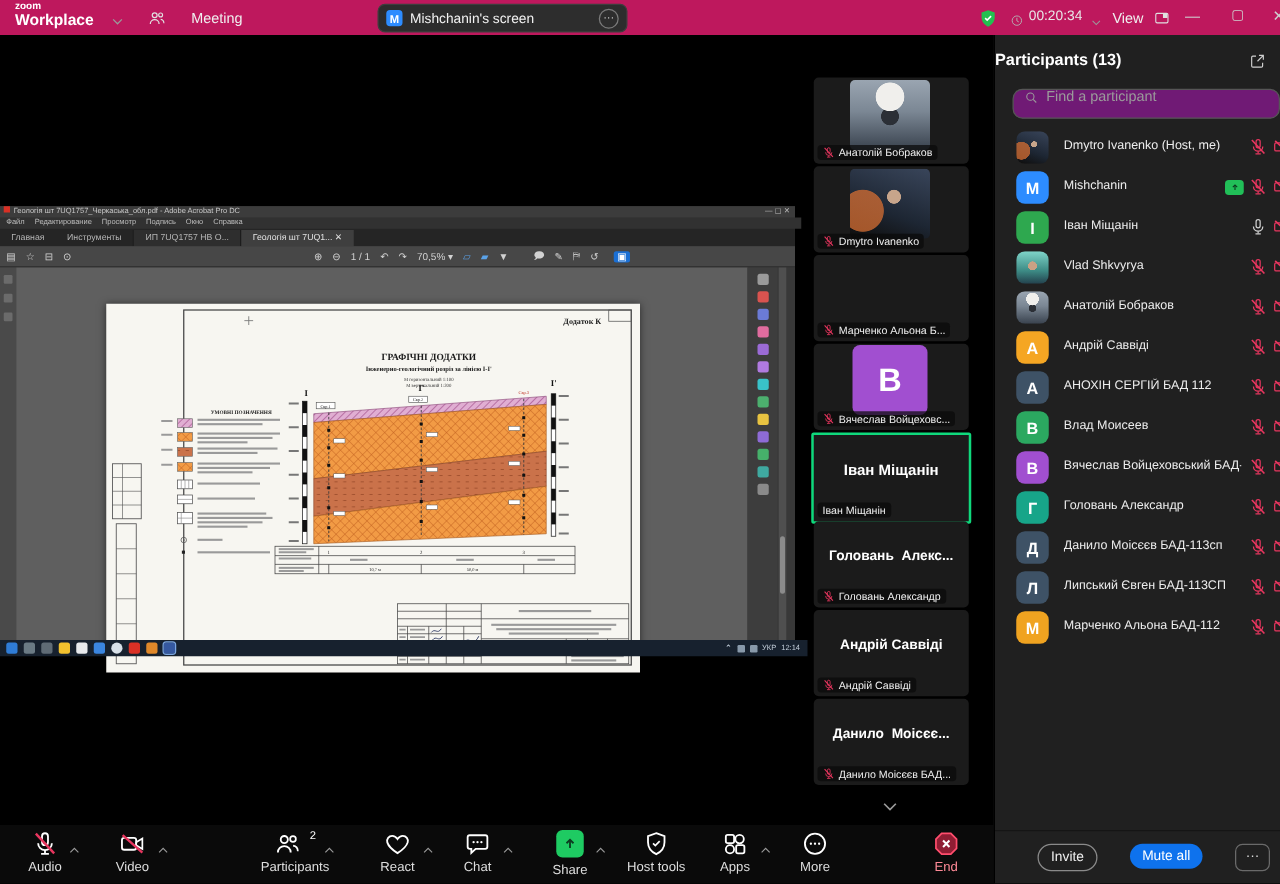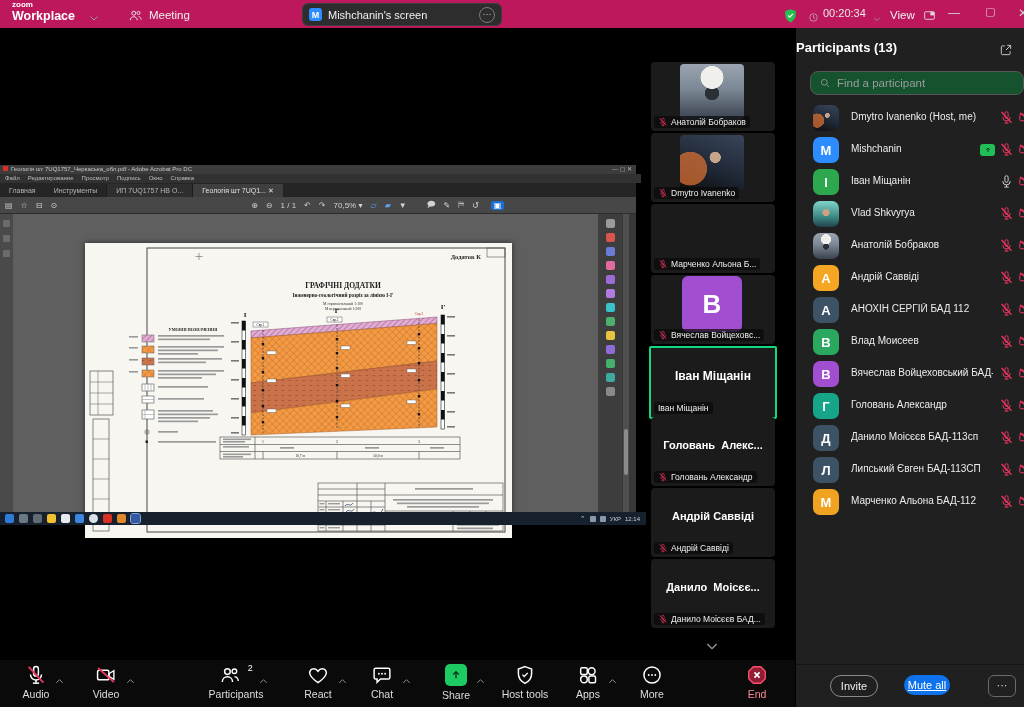--- a/index.html
+++ b/index.html
@@ -208,7 +208,7 @@
     <span class="abs" style="left:88px;top:8px;color:#9a9a9a;"><svg class="ic" width="12" height="12">
           <use href="#i-chev-down"></use>
         </svg></span>
-    <div class="abs" style="left:128px;top:6px;display:flex;gap:6px;align-items:center;">
+    <div class="abs" style="left:118px;top:6px;display:flex;gap:20px;align-items:center;">
       <span><svg class="ic" width="15" height="15" style="color:#e0e0e0">
             <use href="#i-people"></use>
           </svg></span>

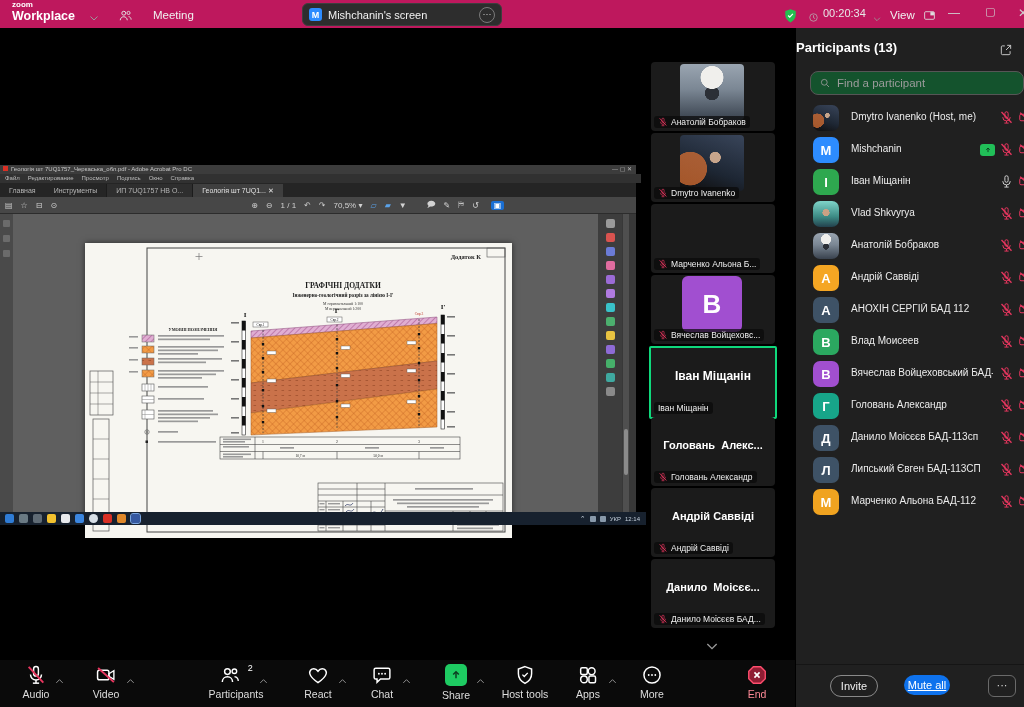--- a/index.html
+++ b/index.html
@@ -81,7 +81,7 @@
   #panel .hd{position:absolute;left:0;top:0;width:100%;height:40px;}
   #panel .hd .t{position:absolute;left:0;top:12px;width:100%;text-align:left;font-size:13px;font-weight:bold;color:#fff;}
   .searchbox{position:absolute;left:14px;top:43px;width:196px;height:22px;border:1px solid #565656;
-      border-radius:8px;background:#14532d;display:flex;align-items:center;gap:6px;padding:0 8px;}
+      border-radius:8px;background:#701a75;display:flex;align-items:flex-start;gap:6px;padding:0 8px;}
   .searchbox span{font-size:11.5px;color:#9b9b9b;}
   .p-row{position:absolute;left:0;width:229px;height:32px;}
   .p-avatar{position:absolute;left:17px;top:3px;width:26px;height:26px;border-radius:7px;color:#fff;

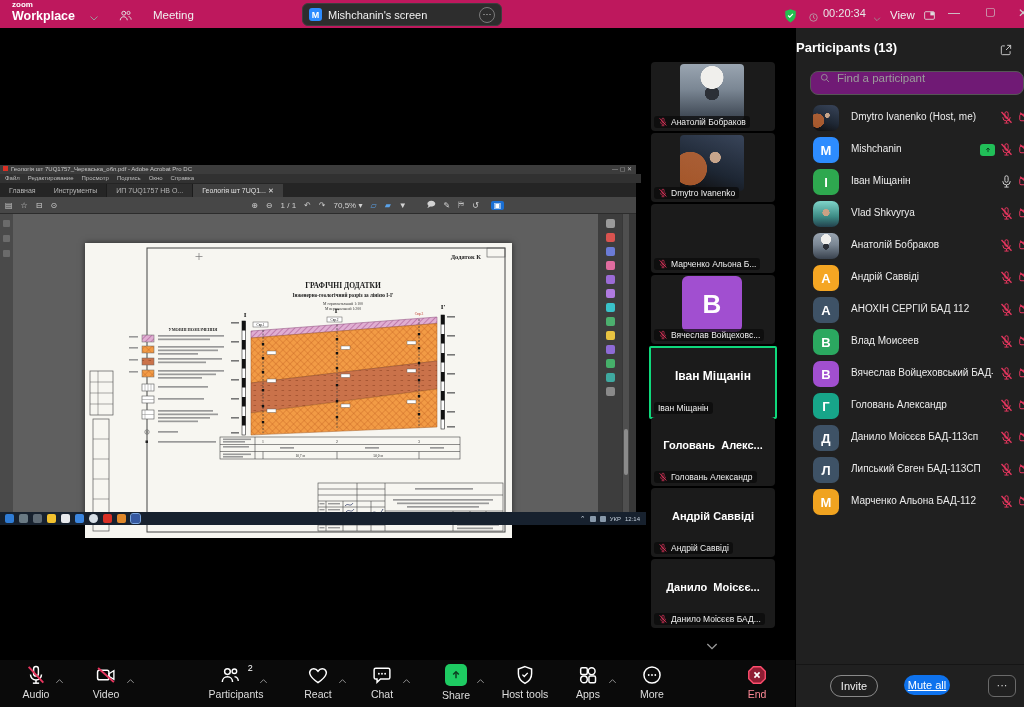--- a/index.html
+++ b/index.html
@@ -93,8 +93,8 @@
   #panel .ft{position:absolute;left:0;bottom:0;width:100%;height:42px;border-top:1px solid #151515;}
   .btn-invite{position:absolute;left:34px;top:10px;width:46px;height:20px;border:1px solid #8a8a8a;
       border-radius:11px;color:#f0f0f0;font-size:11px;text-align:center;line-height:20px;background:transparent;}
-  .btn-muteall{position:absolute;left:108px;top:10px;width:46px;height:20px;background:#0e72ed;
-      border-radius:11px;color:#fff;font-size:11px;text-align:center;line-height:20px;text-decoration:underline;}
+  .btn-muteall{position:absolute;left:108px;top:10px;width:58px;height:20px;background:#0e72ed;
+      border-radius:11px;color:#fff;font-size:11px;text-align:center;line-height:20px;}
   .btn-pmore{position:absolute;left:192px;top:10px;width:26px;height:20px;border:1px solid #6a6a6a;
       border-radius:6px;color:#dcdcdc;font-size:11px;text-align:center;line-height:18px;}
 

